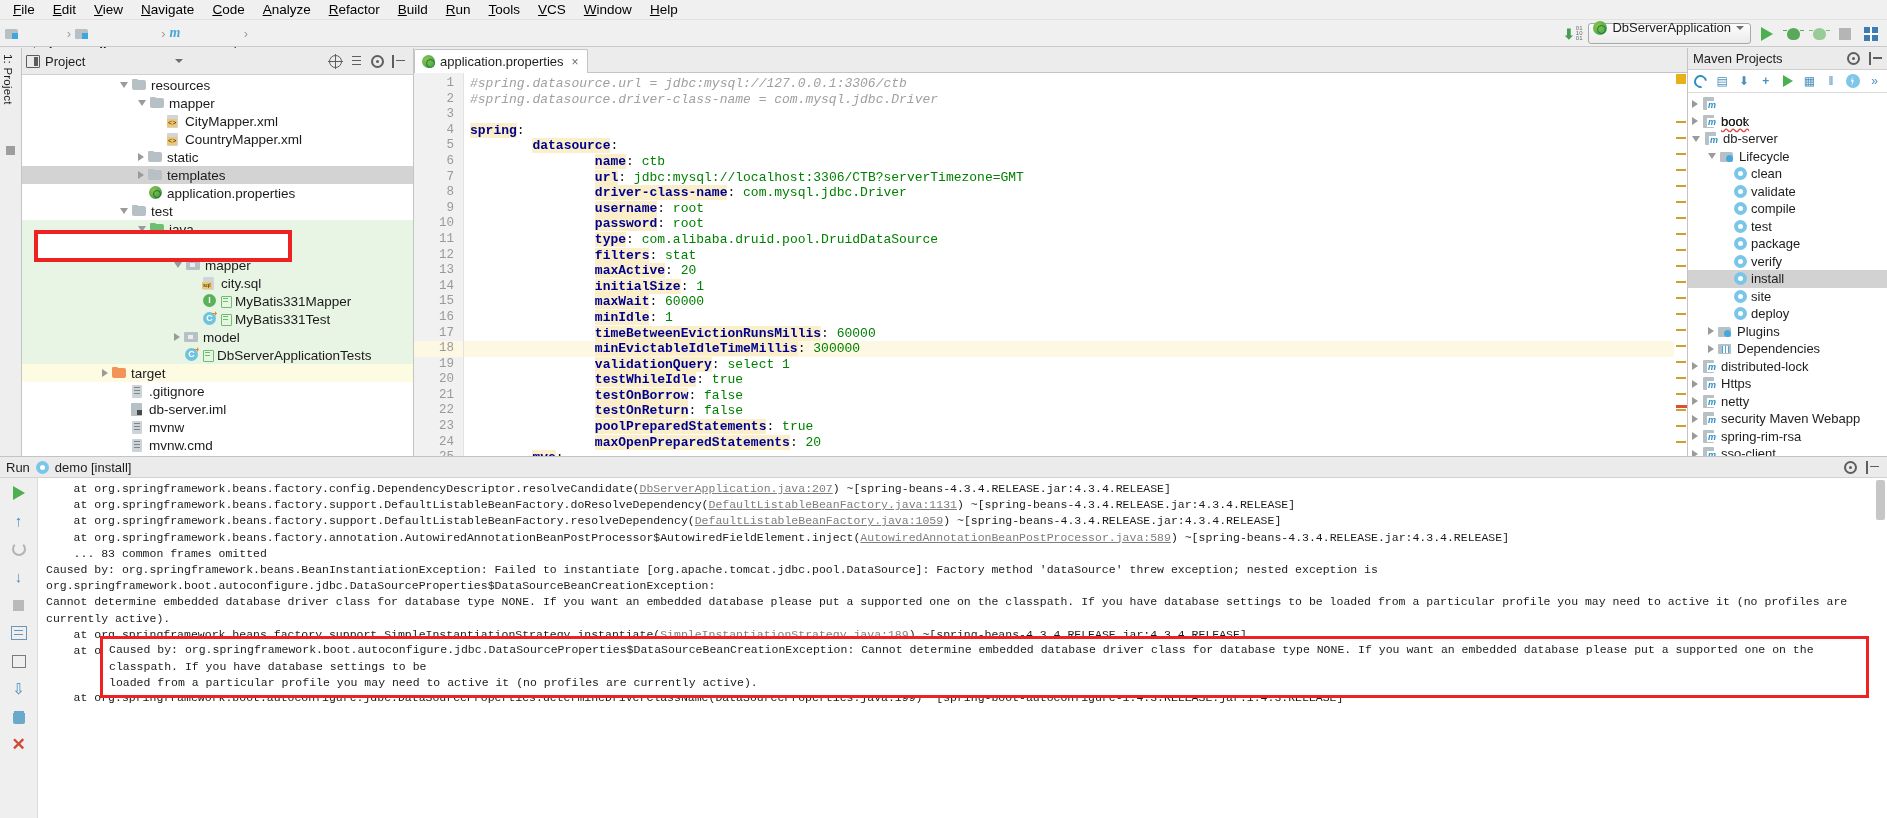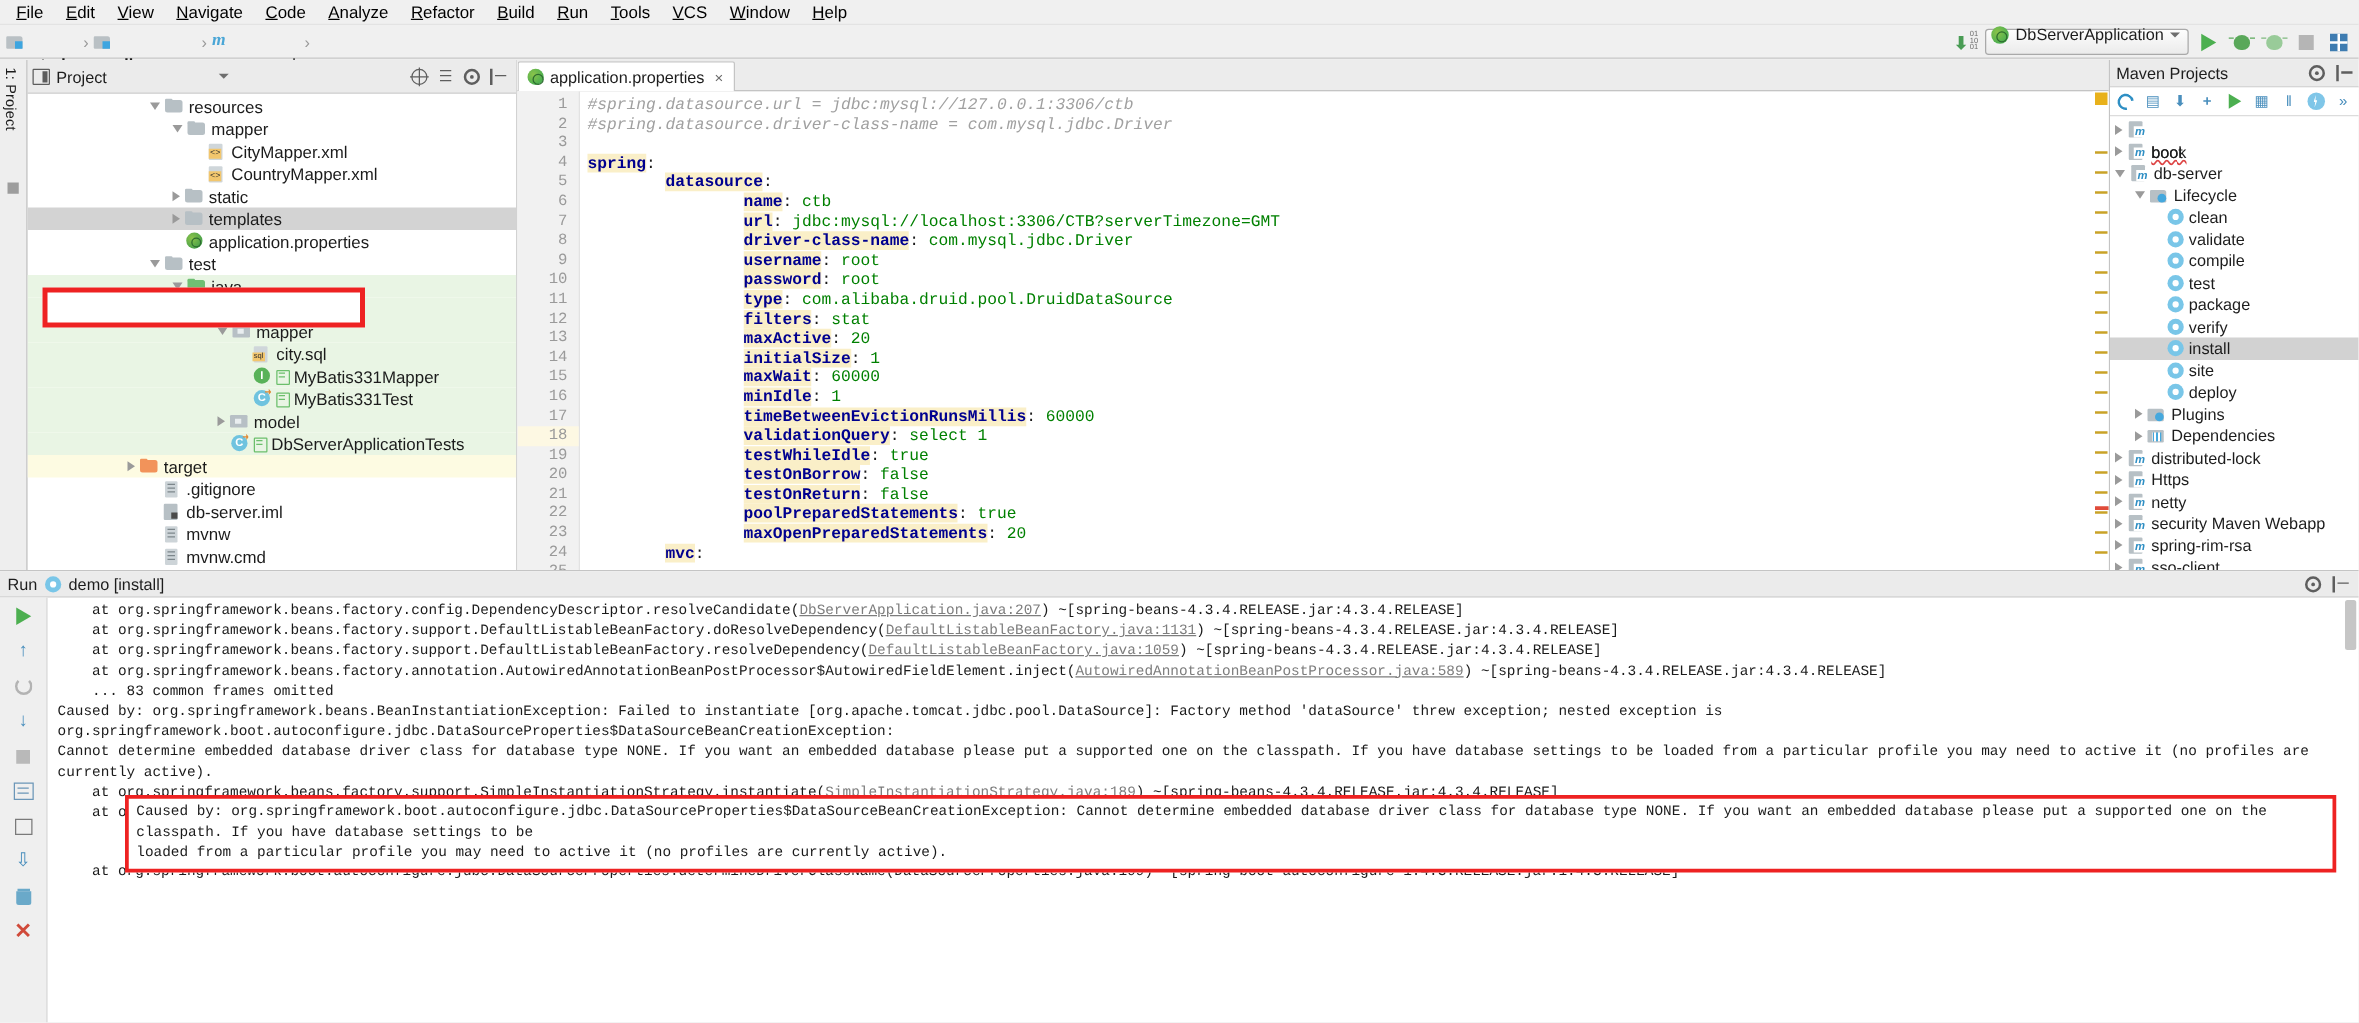--- a/index.html
+++ b/index.html
@@ -507,6 +507,7 @@
             <div class="cl">                <span class="key">maxWait</span><span class="pn">: </span><span class="val">60000</span></div>
             <div class="cl">                <span class="key">minIdle</span><span class="pn">: </span><span class="val">1</span></div>
             <div class="cl">                <span class="key">timeBetweenEvictionRunsMillis</span><span class="pn">: </span><span class="val">60000</span></div>
+            <div class="cl hl">                <span class="key">minEvictableIdleTimeMillis</span><span class="pn">: </span><span class="val">300000</span></div>
             <div class="cl">                <span class="key">validationQuery</span><span class="pn">: </span><span class="val">select 1</span></div>
             <div class="cl">                <span class="key">testWhileIdle</span><span class="pn">: </span><span class="val">true</span></div>
             <div class="cl">                <span class="key">testOnBorrow</span><span class="pn">: </span><span class="val">false</span></div>

